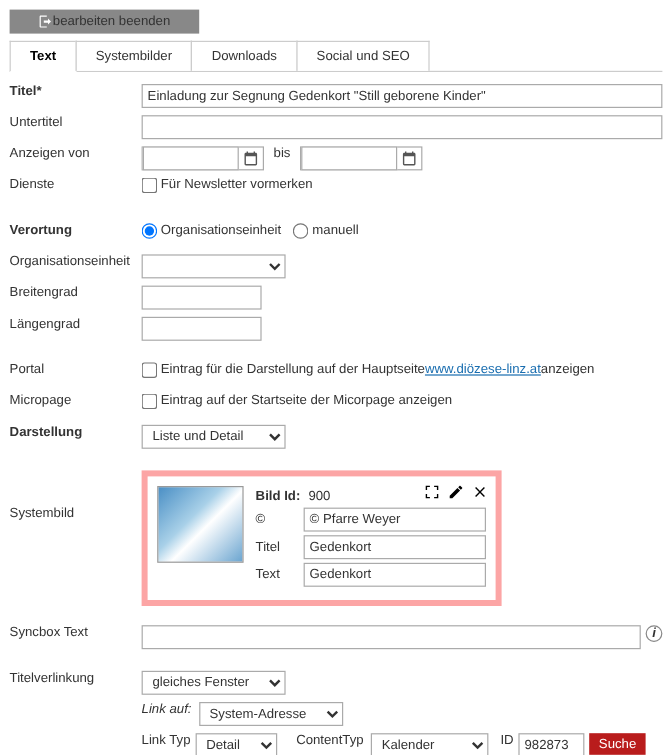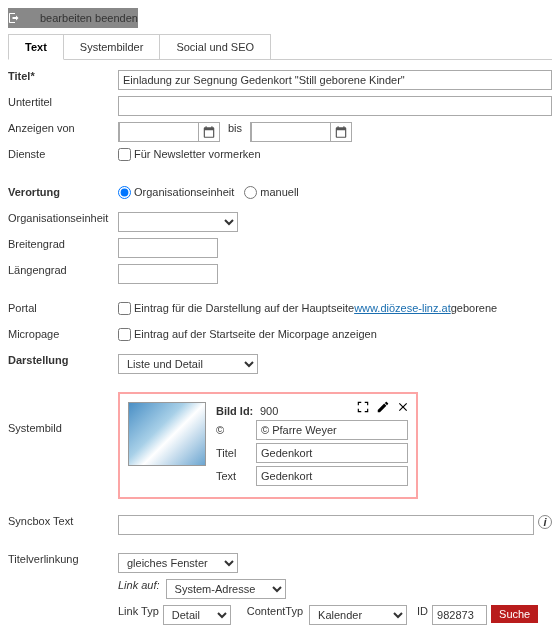--- a/index.html
+++ b/index.html
@@ -4,7 +4,7 @@
 <style>
 *{box-sizing:border-box;margin:0;padding:0;font-family:Arial,Helvetica,sans-serif;font-size:11px;color:#333}
 body{background:#fff;padding:8px;width:560px}
-.exit-btn{background:#888;color:#fff;padding:4px 0;border:none;display:inline-flex;align-items:center;gap:20px;cursor:pointer;margin-bottom:6px}
+.exit-btn{background:#888;color:#fff;padding:4px 24px;border:none;display:inline-flex;align-items:center;gap:0;cursor:pointer;margin-bottom:6px}
 .exit-btn svg{fill:#fff}
 .tabs{display:flex;border-bottom:1px solid #ccc;margin-bottom:10px}
 .tab{padding:6px 16px;border:1px solid #ccc;border-bottom:none;background:#fff;cursor:pointer;margin-right:-1px}

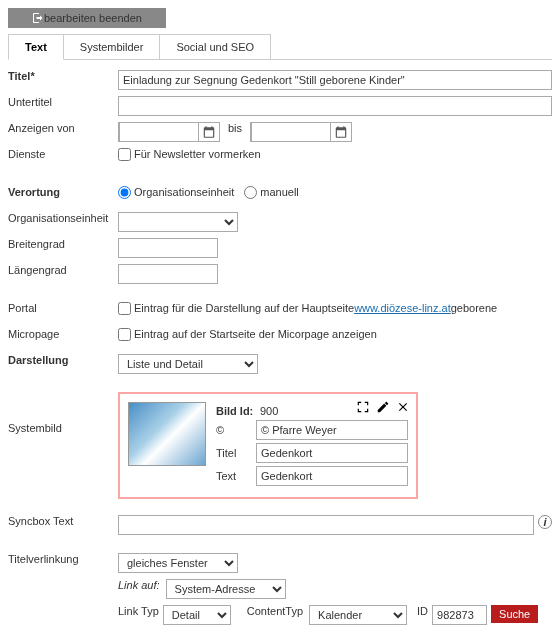--- a/index.html
+++ b/index.html
@@ -49,6 +49,7 @@
 <div class="tabs">
   <div class="tab active">Text</div>
   <div class="tab">Systembilder</div>
+  <div class="tab">Downloads</div>
   <div class="tab">Social und SEO</div>
 </div>
 

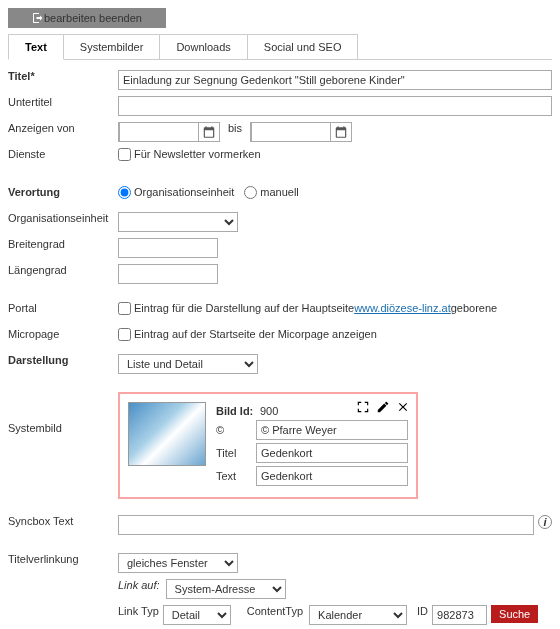--- a/index.html
+++ b/index.html
@@ -112,7 +112,7 @@
   <input type="checkbox" style="">
   <span>Eintrag für die Darstellung auf der Hauptseite </span>
   <a class="link" href="#">www.diözese-linz.at</a>
-  <span> geborene</span>
+  <span> anzeigen</span>
 </div>
 <div class="form-row cb-row">
   <label class="field-label">Micropage</label>

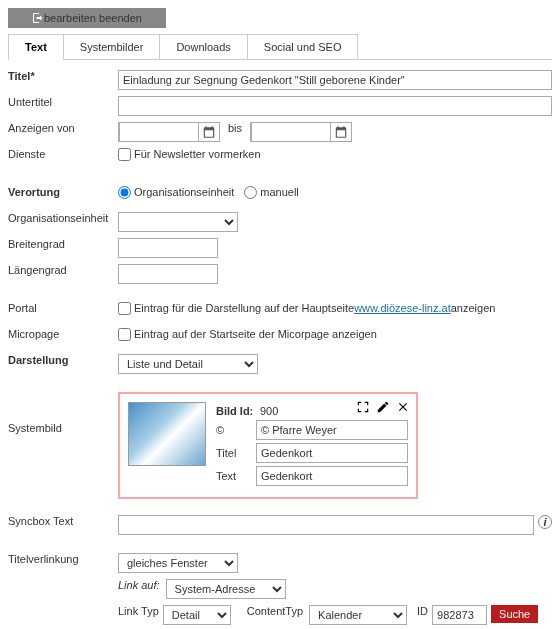--- a/index.html
+++ b/index.html
@@ -121,7 +121,7 @@
 </div>
 <div class="form-row">
   <label class="field-label bold">Darstellung</label>
-  <select class="small-select" style="width:140px"><option>Liste und Detail</option></select>
+  <select class="small-select" style="width:120px"><option>Liste und Detail</option></select>
 </div>
 
 <div class="section-gap"></div>

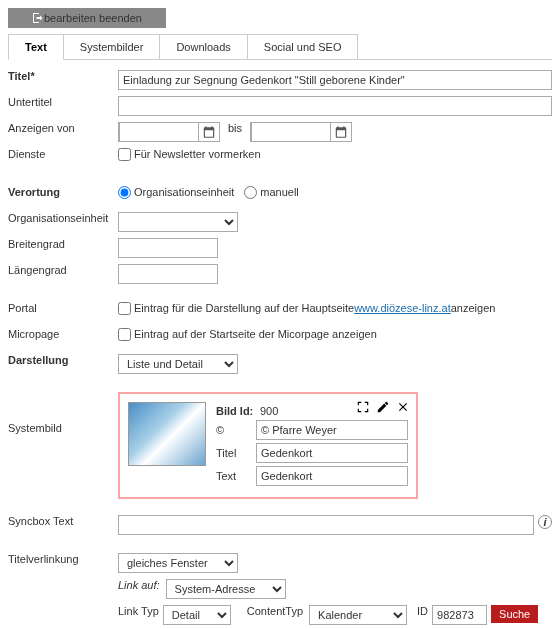--- a/index.html
+++ b/index.html
@@ -21,7 +21,7 @@
 .radio-row input[type=radio],.cb-row input[type=checkbox]{margin-right:3px;vertical-align:middle}
 .section-gap{height:8px}
 a.link{color:#1a6eb0;text-decoration:underline}
-.img-box{border:2px solid #fca5a5;padding:8px;display:flex;gap:10px;margin-left:110px;position:relative;width:300px}
+.img-box{border:5px solid #fca5a5;padding:8px;display:flex;gap:10px;margin-left:110px;position:relative;width:300px}
 .thumb{width:84px;height:64px;background:linear-gradient(135deg,#4a8fc5 0%,#a8d0e8 40%,#fff 55%,#6ba5d0 100%);border:1px solid #999}
 .img-fields{flex:1}
 .img-fields .frow{display:flex;align-items:center;margin:3px 0}

